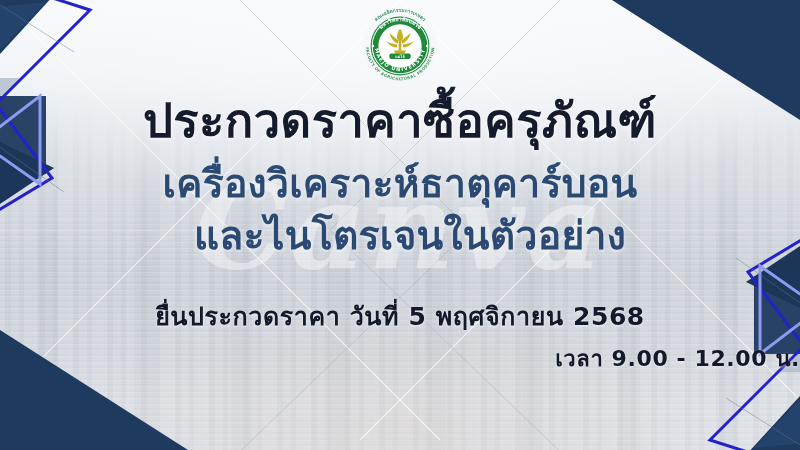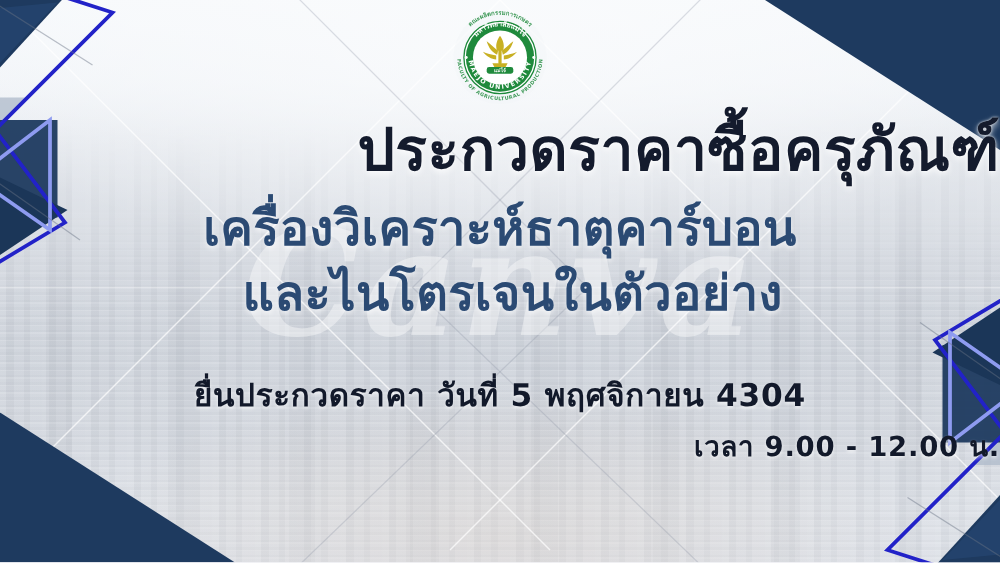--- a/index.html
+++ b/index.html
@@ -154,7 +154,6 @@
     letter-spacing: .5px;
     text-shadow: 0 2px 5px rgba(255,255,255,.75), 0 0 2px rgba(255,255,255,.9);
     margin: 0;
-    text-align: right;
   }
   .subline {
     font-size: 39px;

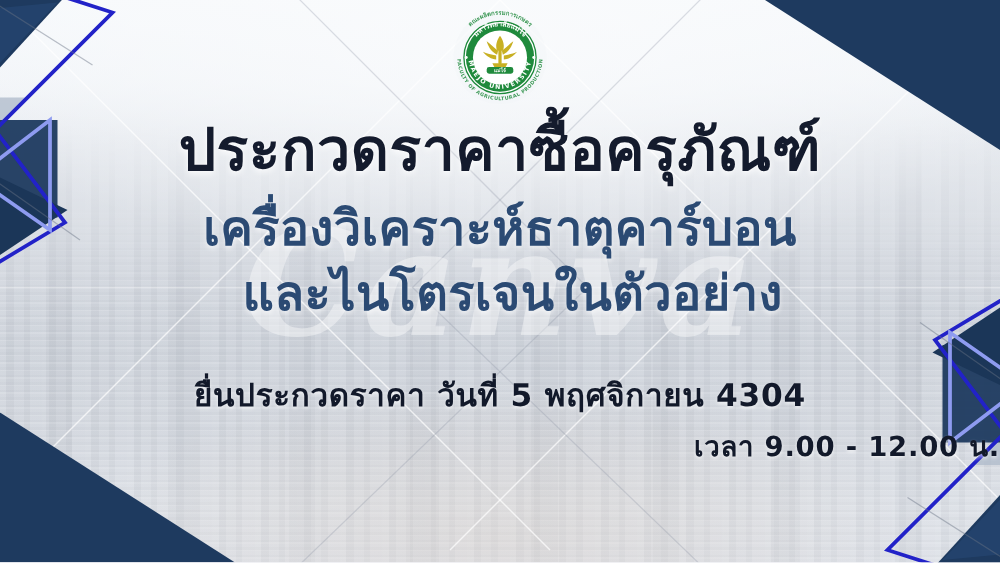--- a/index.html
+++ b/index.html
@@ -327,7 +327,7 @@
       <span class="l1">เครื่องวิเคราะห์ธาตุคาร์บอน</span>
       <span class="l2">และไนโตรเจนในตัวอย่าง</span>
     </p>
-    <p class="dateline">ยื่นประกวดราคา วันที่ 5 พฤศจิกายน 4304</p>
+    <p class="dateline">ยื่นประกวดราคา วันที่ 5 พฤศจิกายน 2568</p>
     <p class="timeline-txt">เวลา 9.00 - 12.00 น.</p>
   </div>
 

